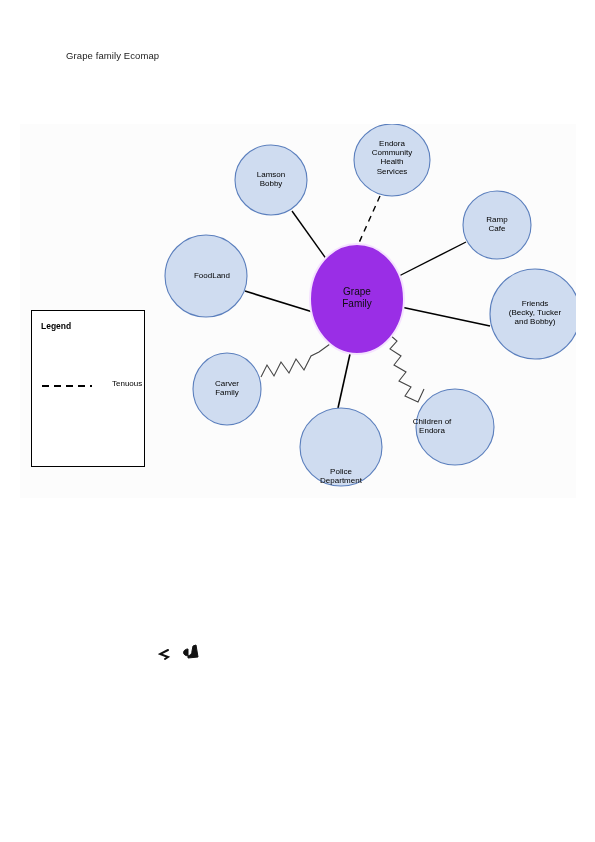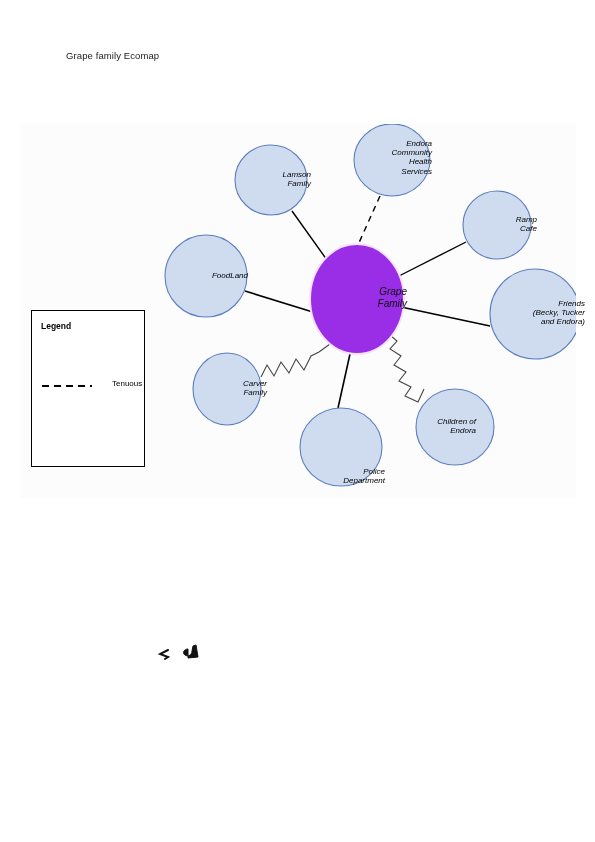--- a/index.html
+++ b/index.html
@@ -44,12 +44,11 @@
 
   .node-label {
     position: absolute;
-    text-align: right;
+    text-align: center;
     color: #000000;
     line-height: 1.15;
     pointer-events: none;
     white-space: pre-line;
-    font-style: italic;
   }
 
   #center-node-label {

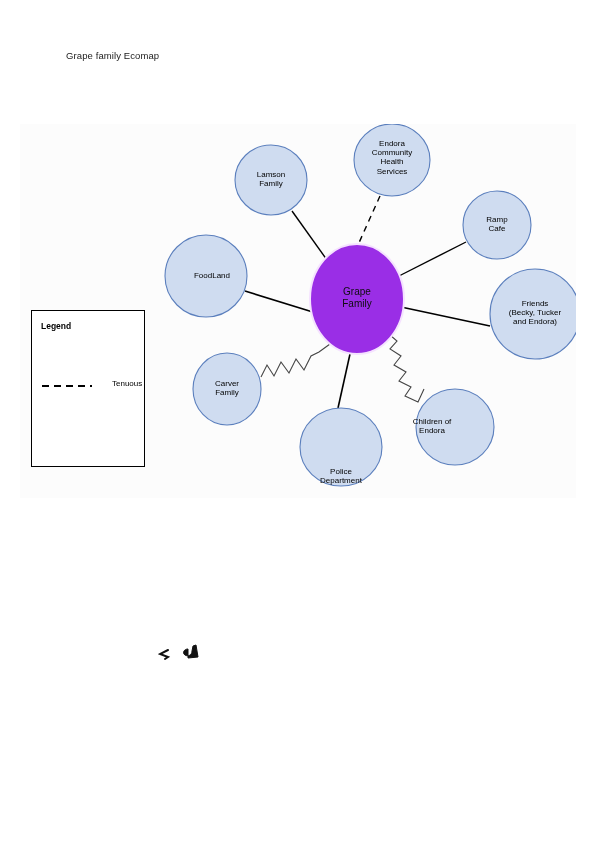--- a/index.html
+++ b/index.html
@@ -156,7 +156,7 @@
 Family</div>
 
   <div class="node-label ring-label" style="left:211px; top:46px; width:80px;">Lamson
-Family</div>
+Bobby</div>
 
   <div class="node-label ring-label" style="left:332px; top:15px; width:80px;">Endora
 Community

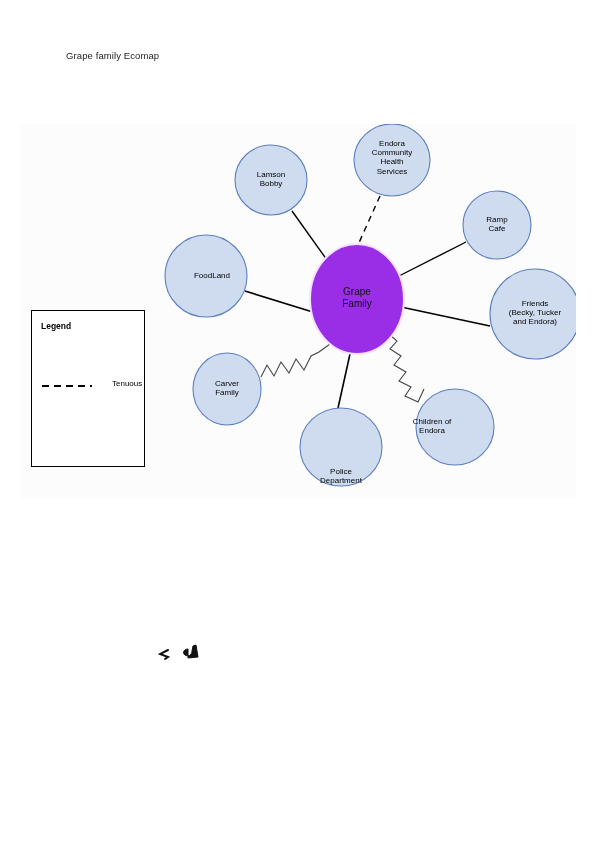--- a/index.html
+++ b/index.html
@@ -168,7 +168,7 @@
 
   <div class="node-label ring-label" style="left:465px; top:175px; width:100px;">Friends
 (Becky, Tucker
-and Endora)</div>
+and Bobby)</div>
 
   <div class="node-label ring-label" style="left:368px; top:293px; width:88px;">Children of
 Endora</div>

